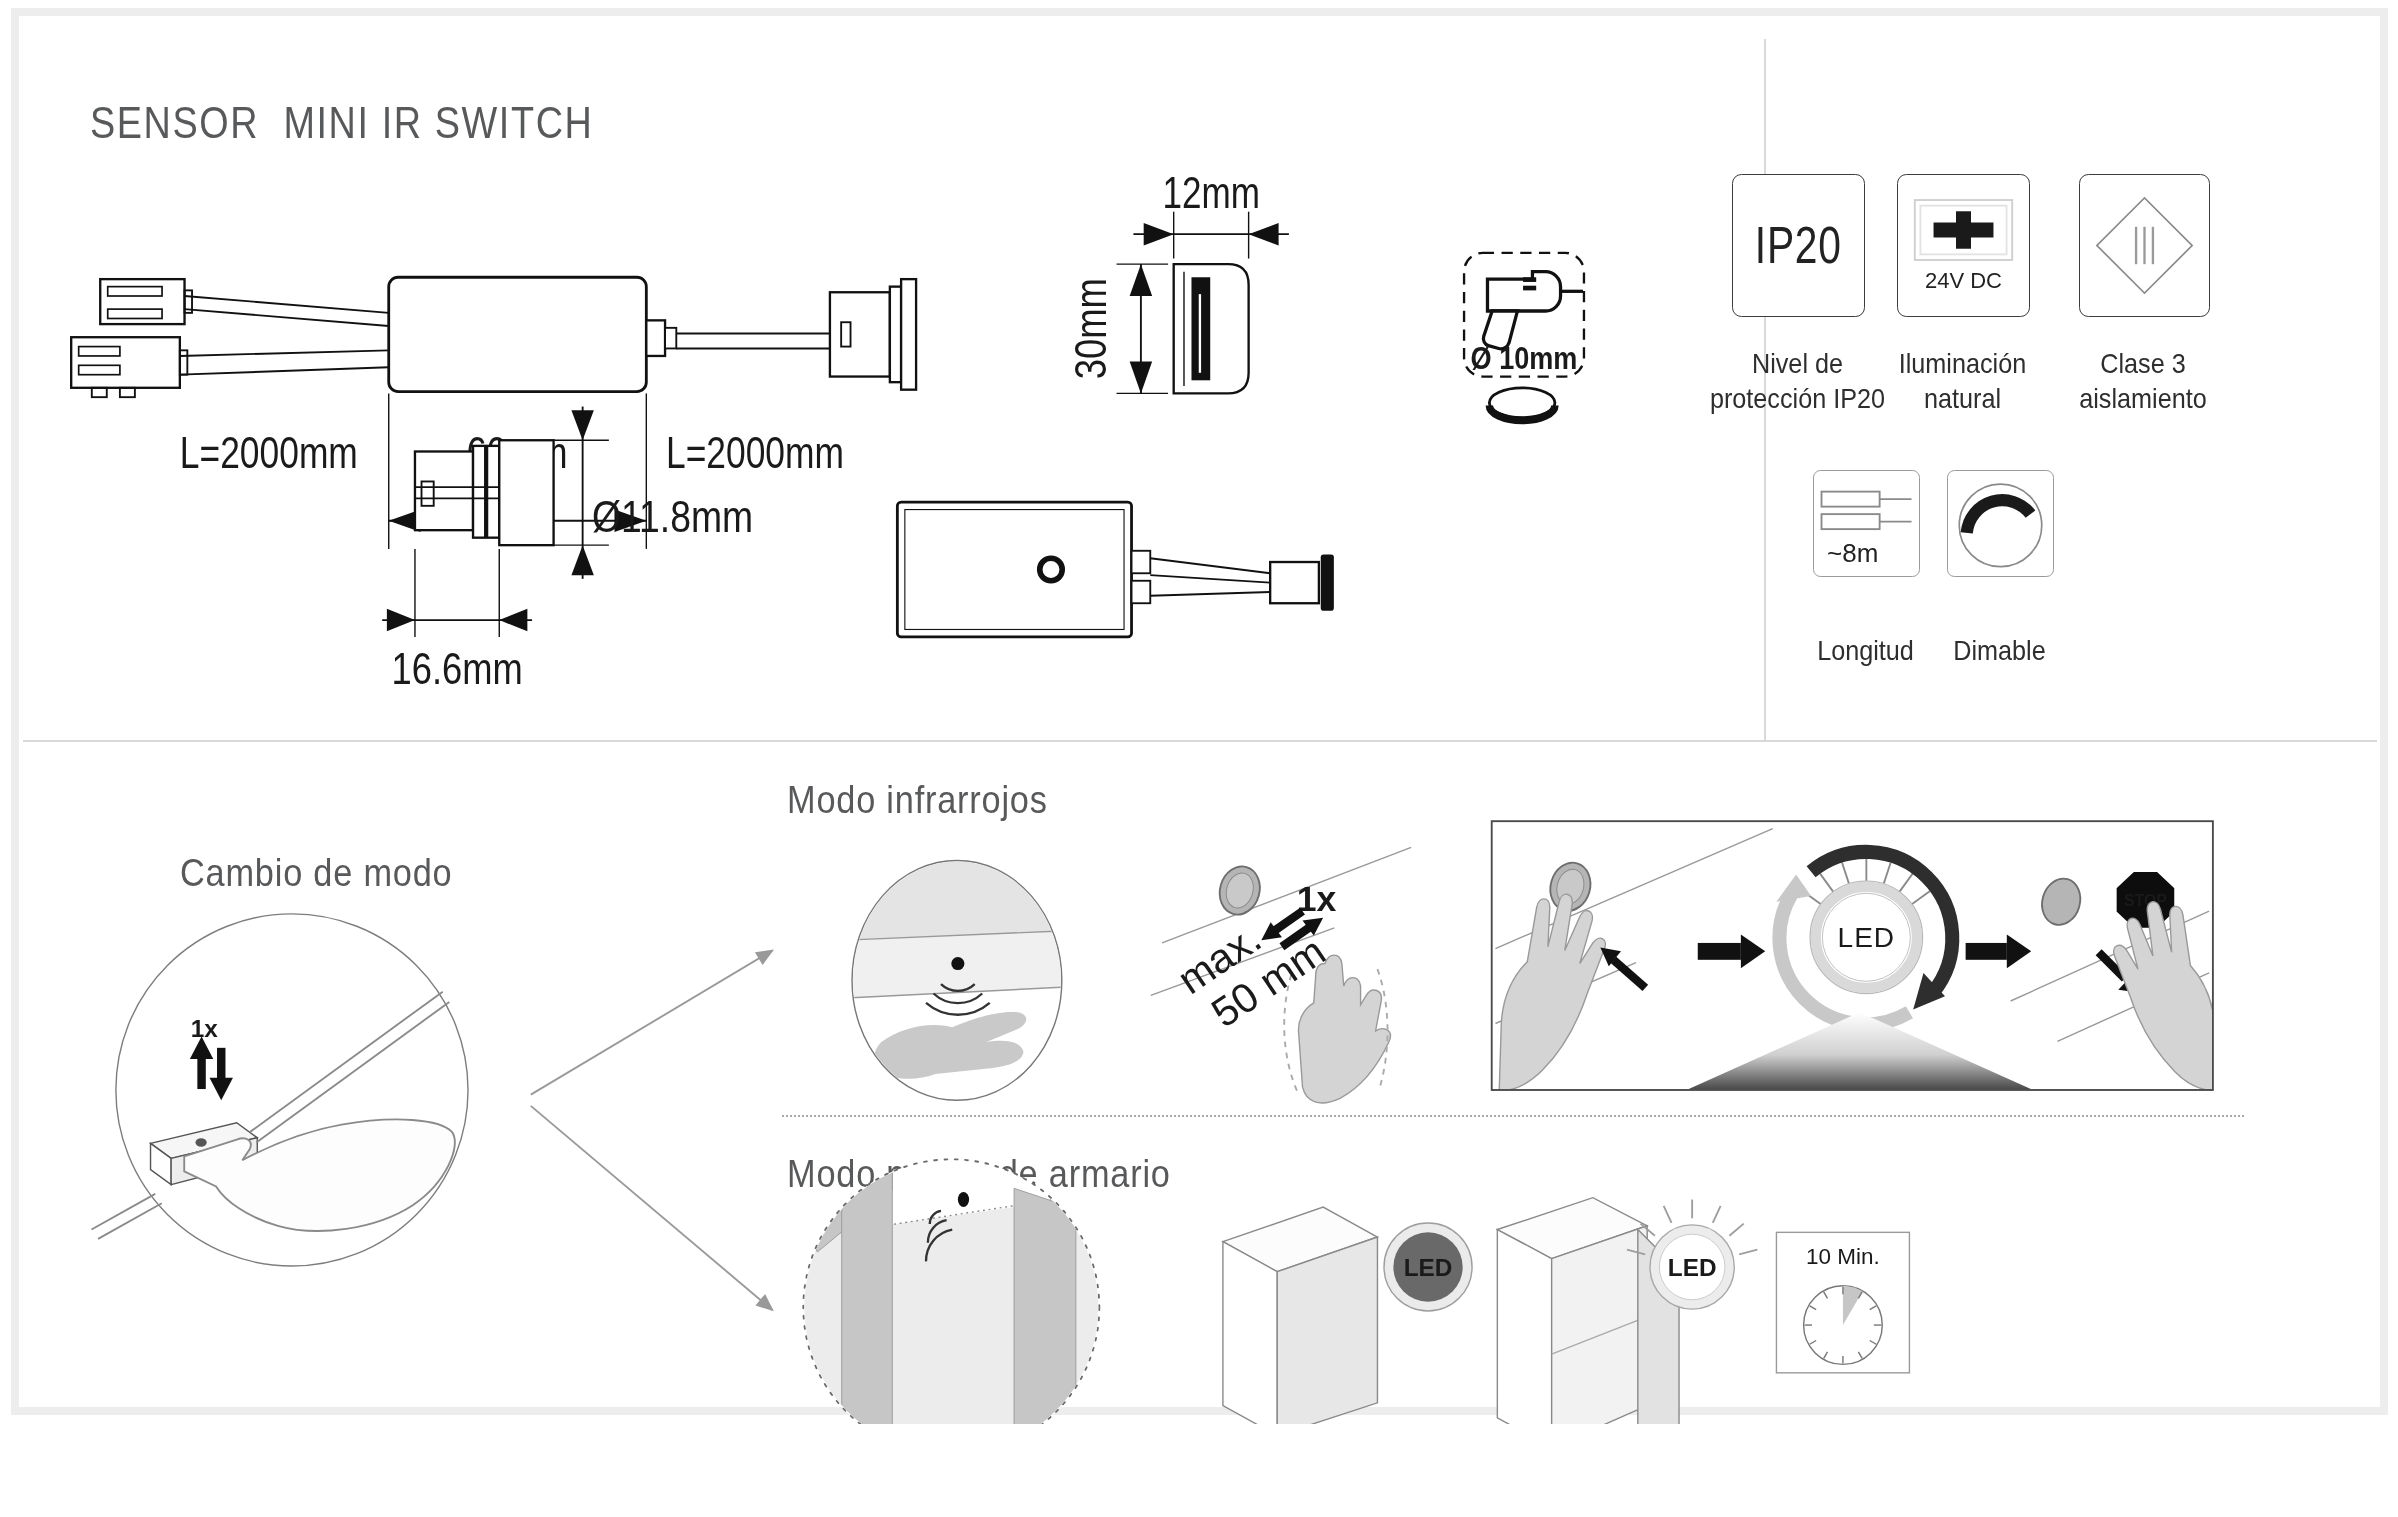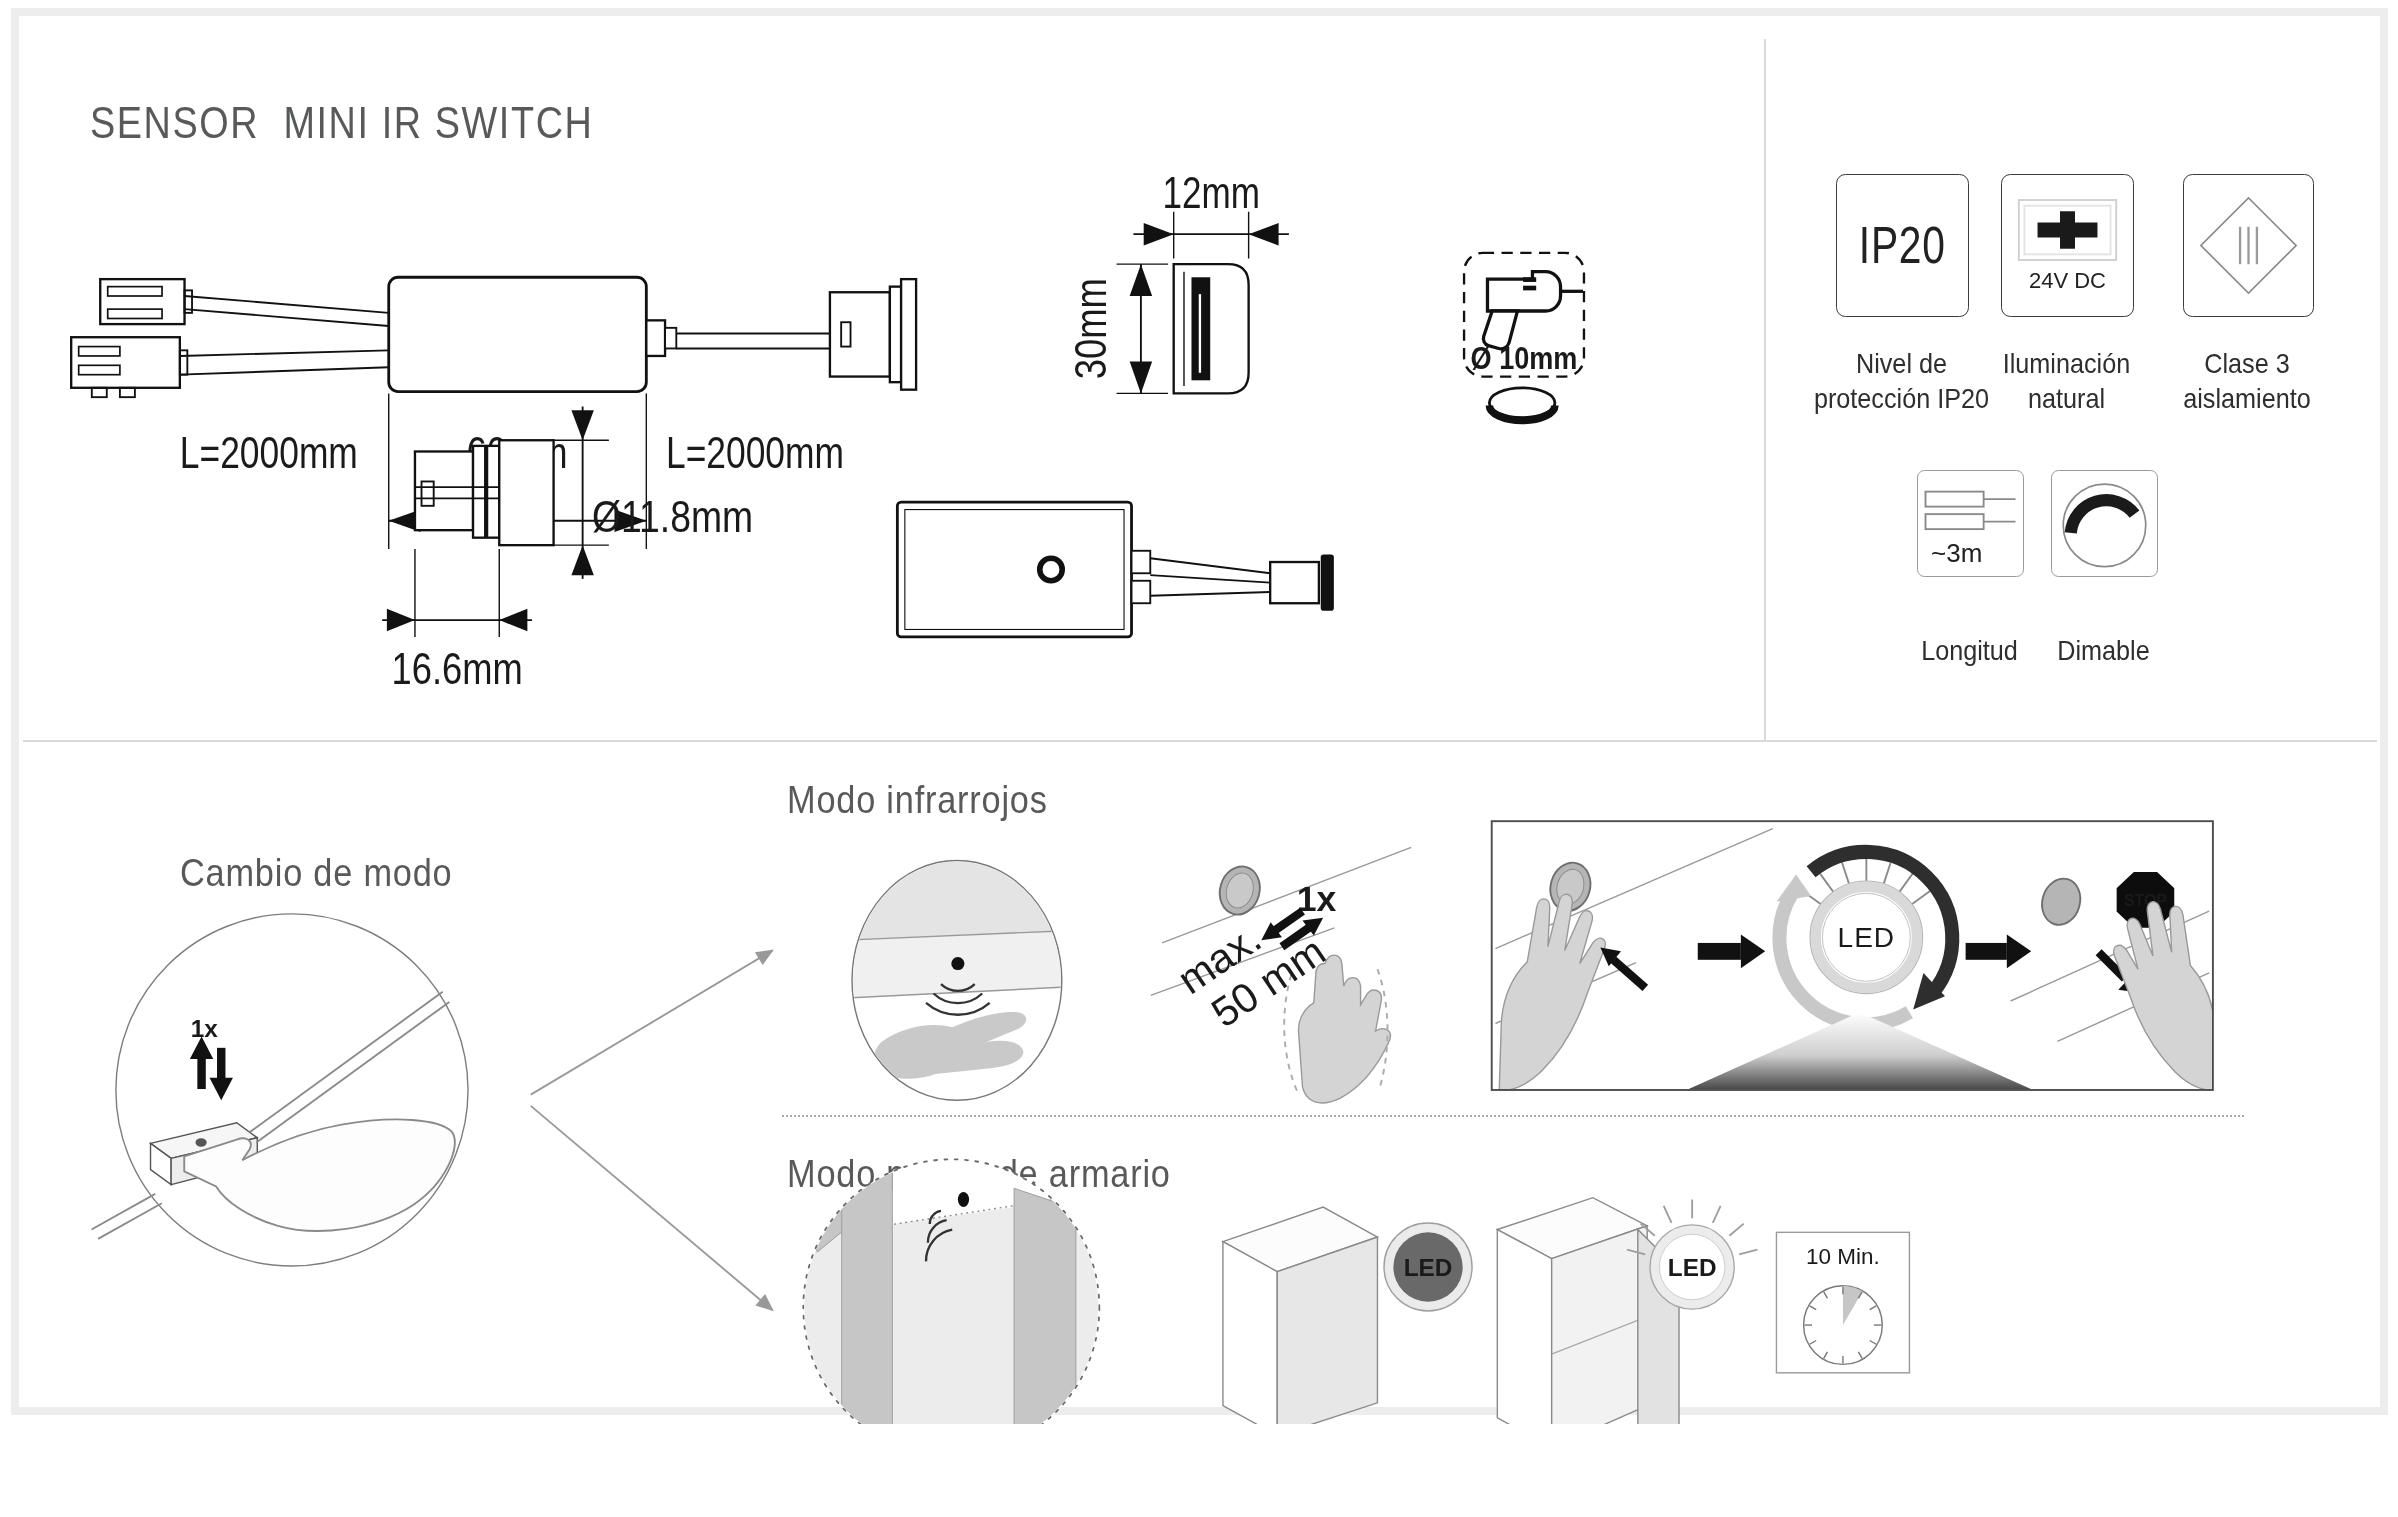--- a/index.html
+++ b/index.html
@@ -17,7 +17,7 @@
   svg text{font-family:"Liberation Sans",sans-serif;fill:#1a1a1a;}
   text.dim{font-size:48px;}
   text.bolddim{font-size:34px;font-weight:bold;}
-  .rightpanel{position:absolute;left:1761px;top:37px;width:637px;height:703px;}
+  .rightpanel{position:absolute;left:1657px;top:37px;width:637px;height:703px;}
   .specbox{position:absolute;border:1.9px solid #3c3c3c;border-radius:9.4px;background:#fff;
            display:flex;align-items:center;justify-content:center;flex-direction:column;}
   .specbox.light{border:1.9px solid #9a9a9a;border-radius:7.5px;}

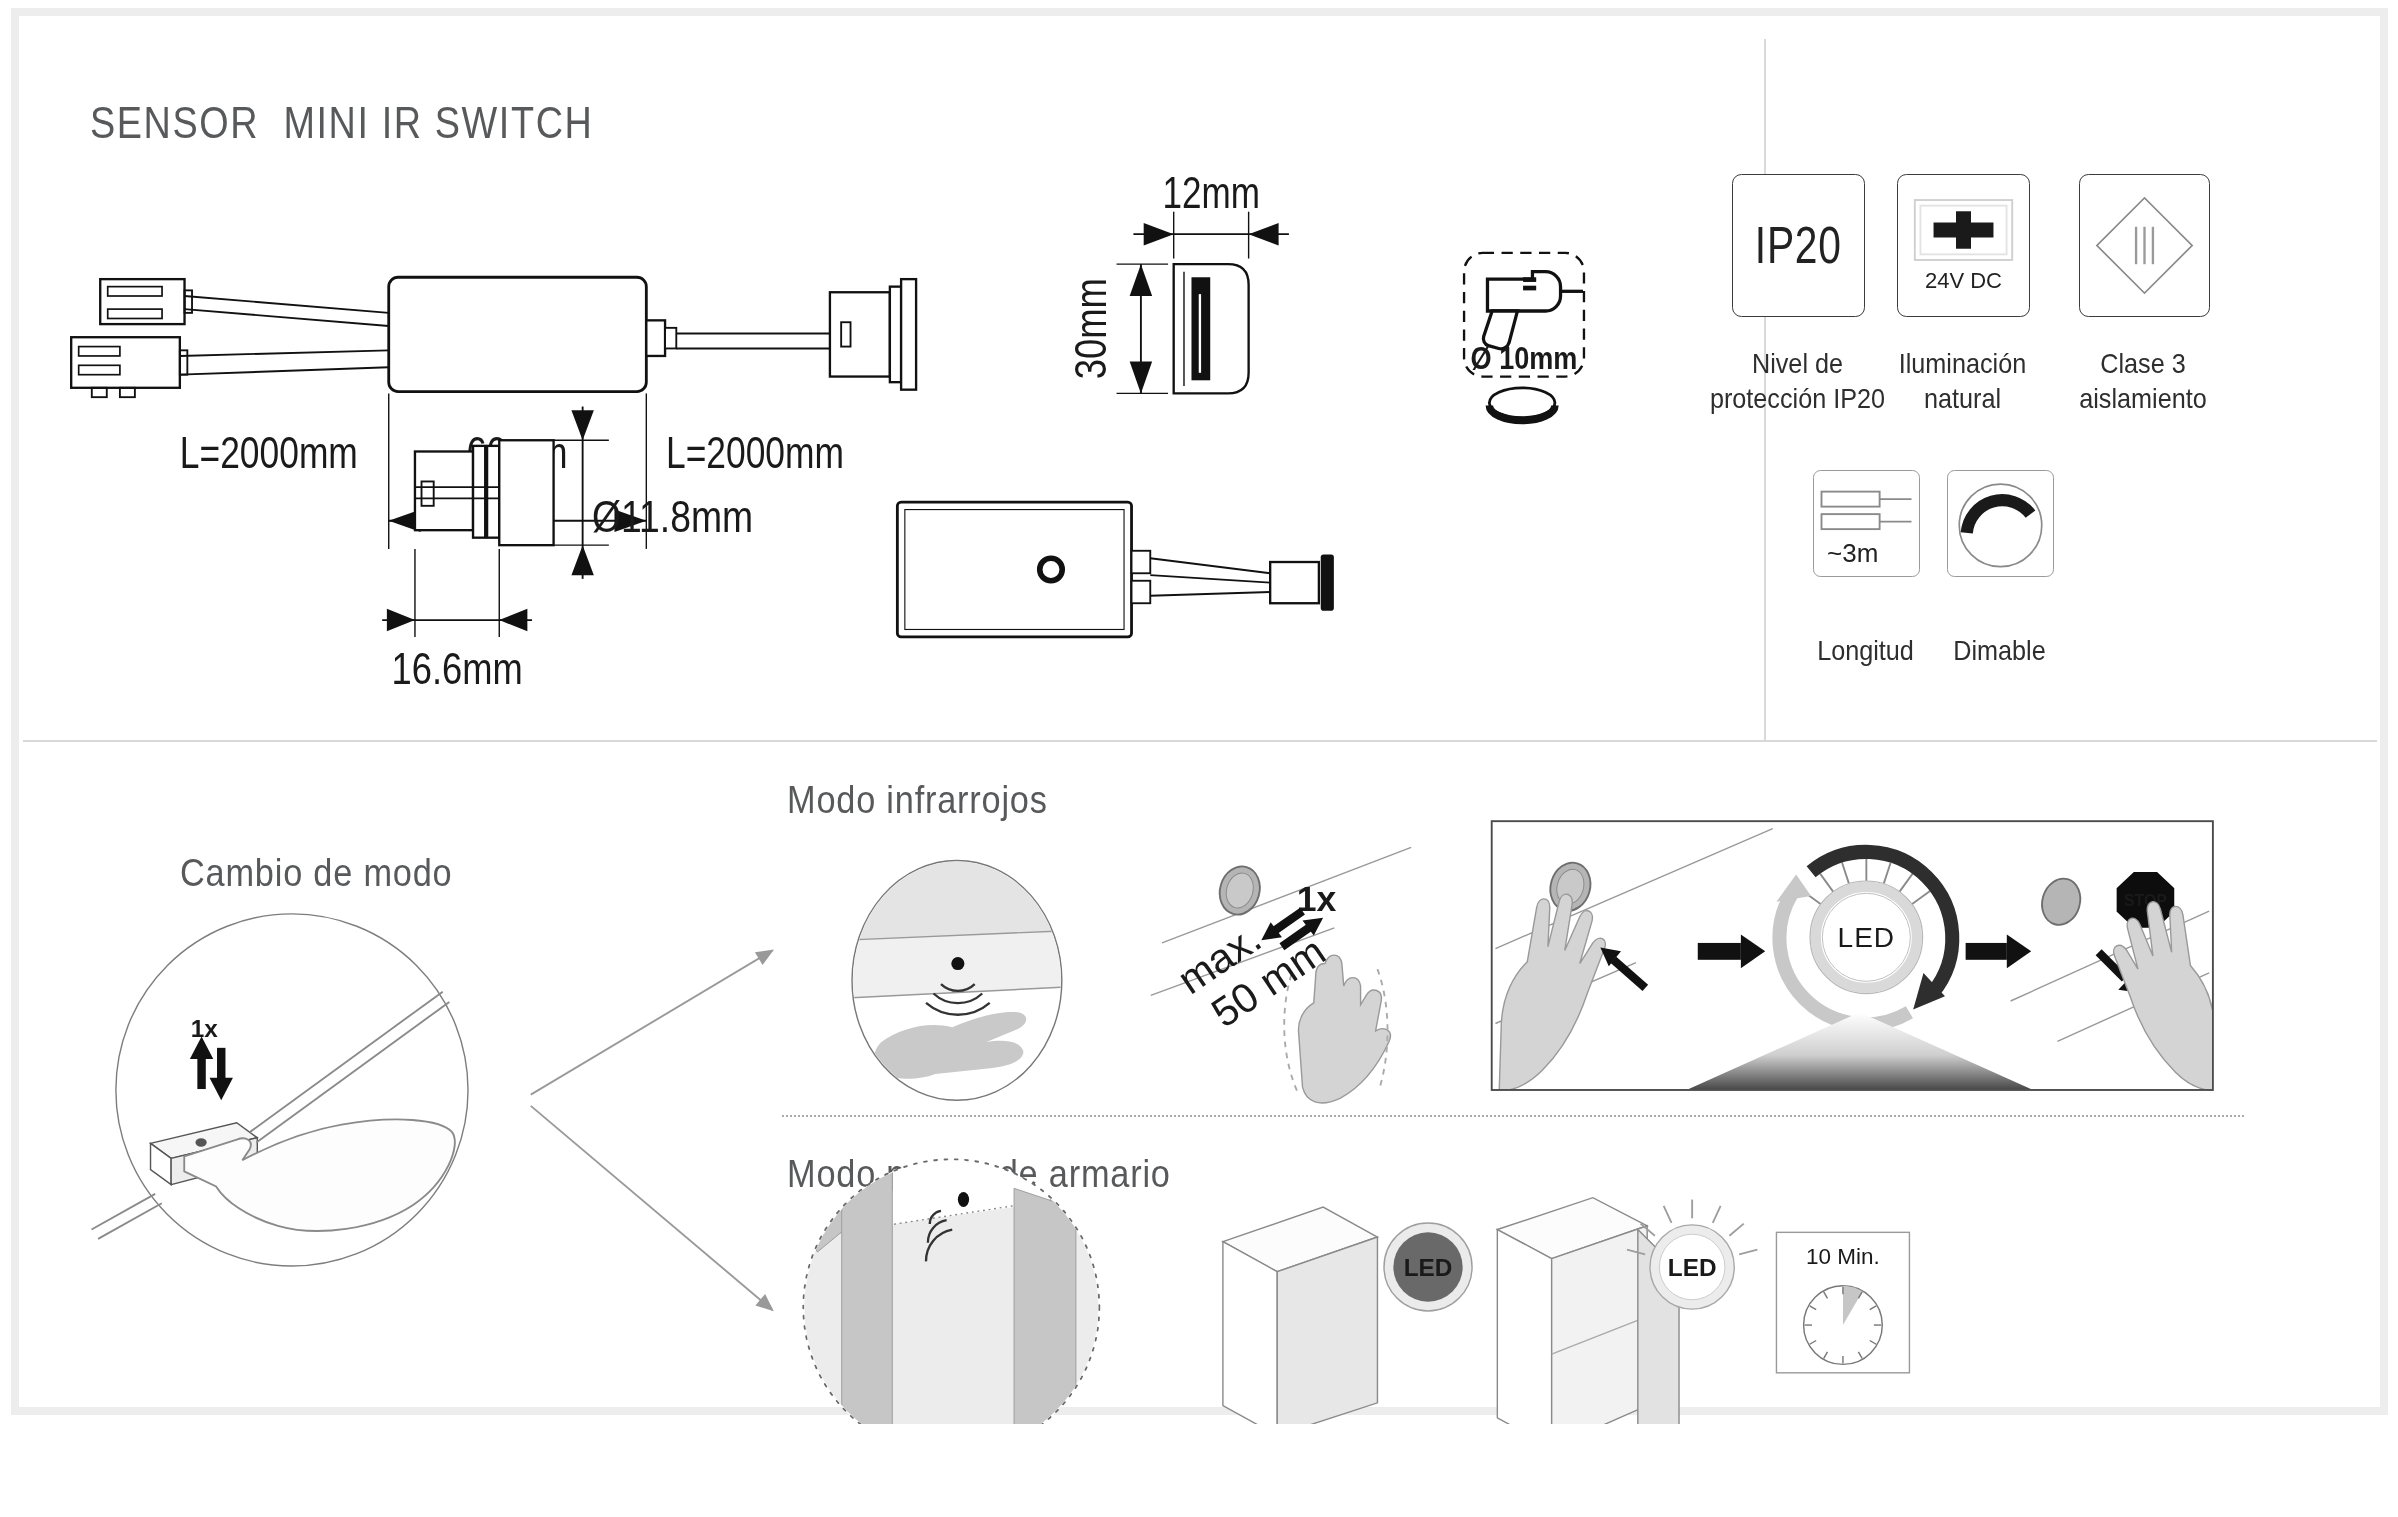--- a/index.html
+++ b/index.html
@@ -176,7 +176,7 @@
         <line x1="70" y1="30" x2="104" y2="30" stroke="#8a8a8a" stroke-width="2"></line>
         <line x1="70" y1="54" x2="104" y2="54" stroke="#8a8a8a" stroke-width="2"></line>
       </svg>
-      <span class="m2m">~3m</span>
+      <span class="m2m">~8m</span>
     </div>
     <div class="specbox light" style="left:290px;top:433px;width:105px;height:105px">
       <svg width="105" height="105" viewBox="0 0 112 112" style="position:static">

